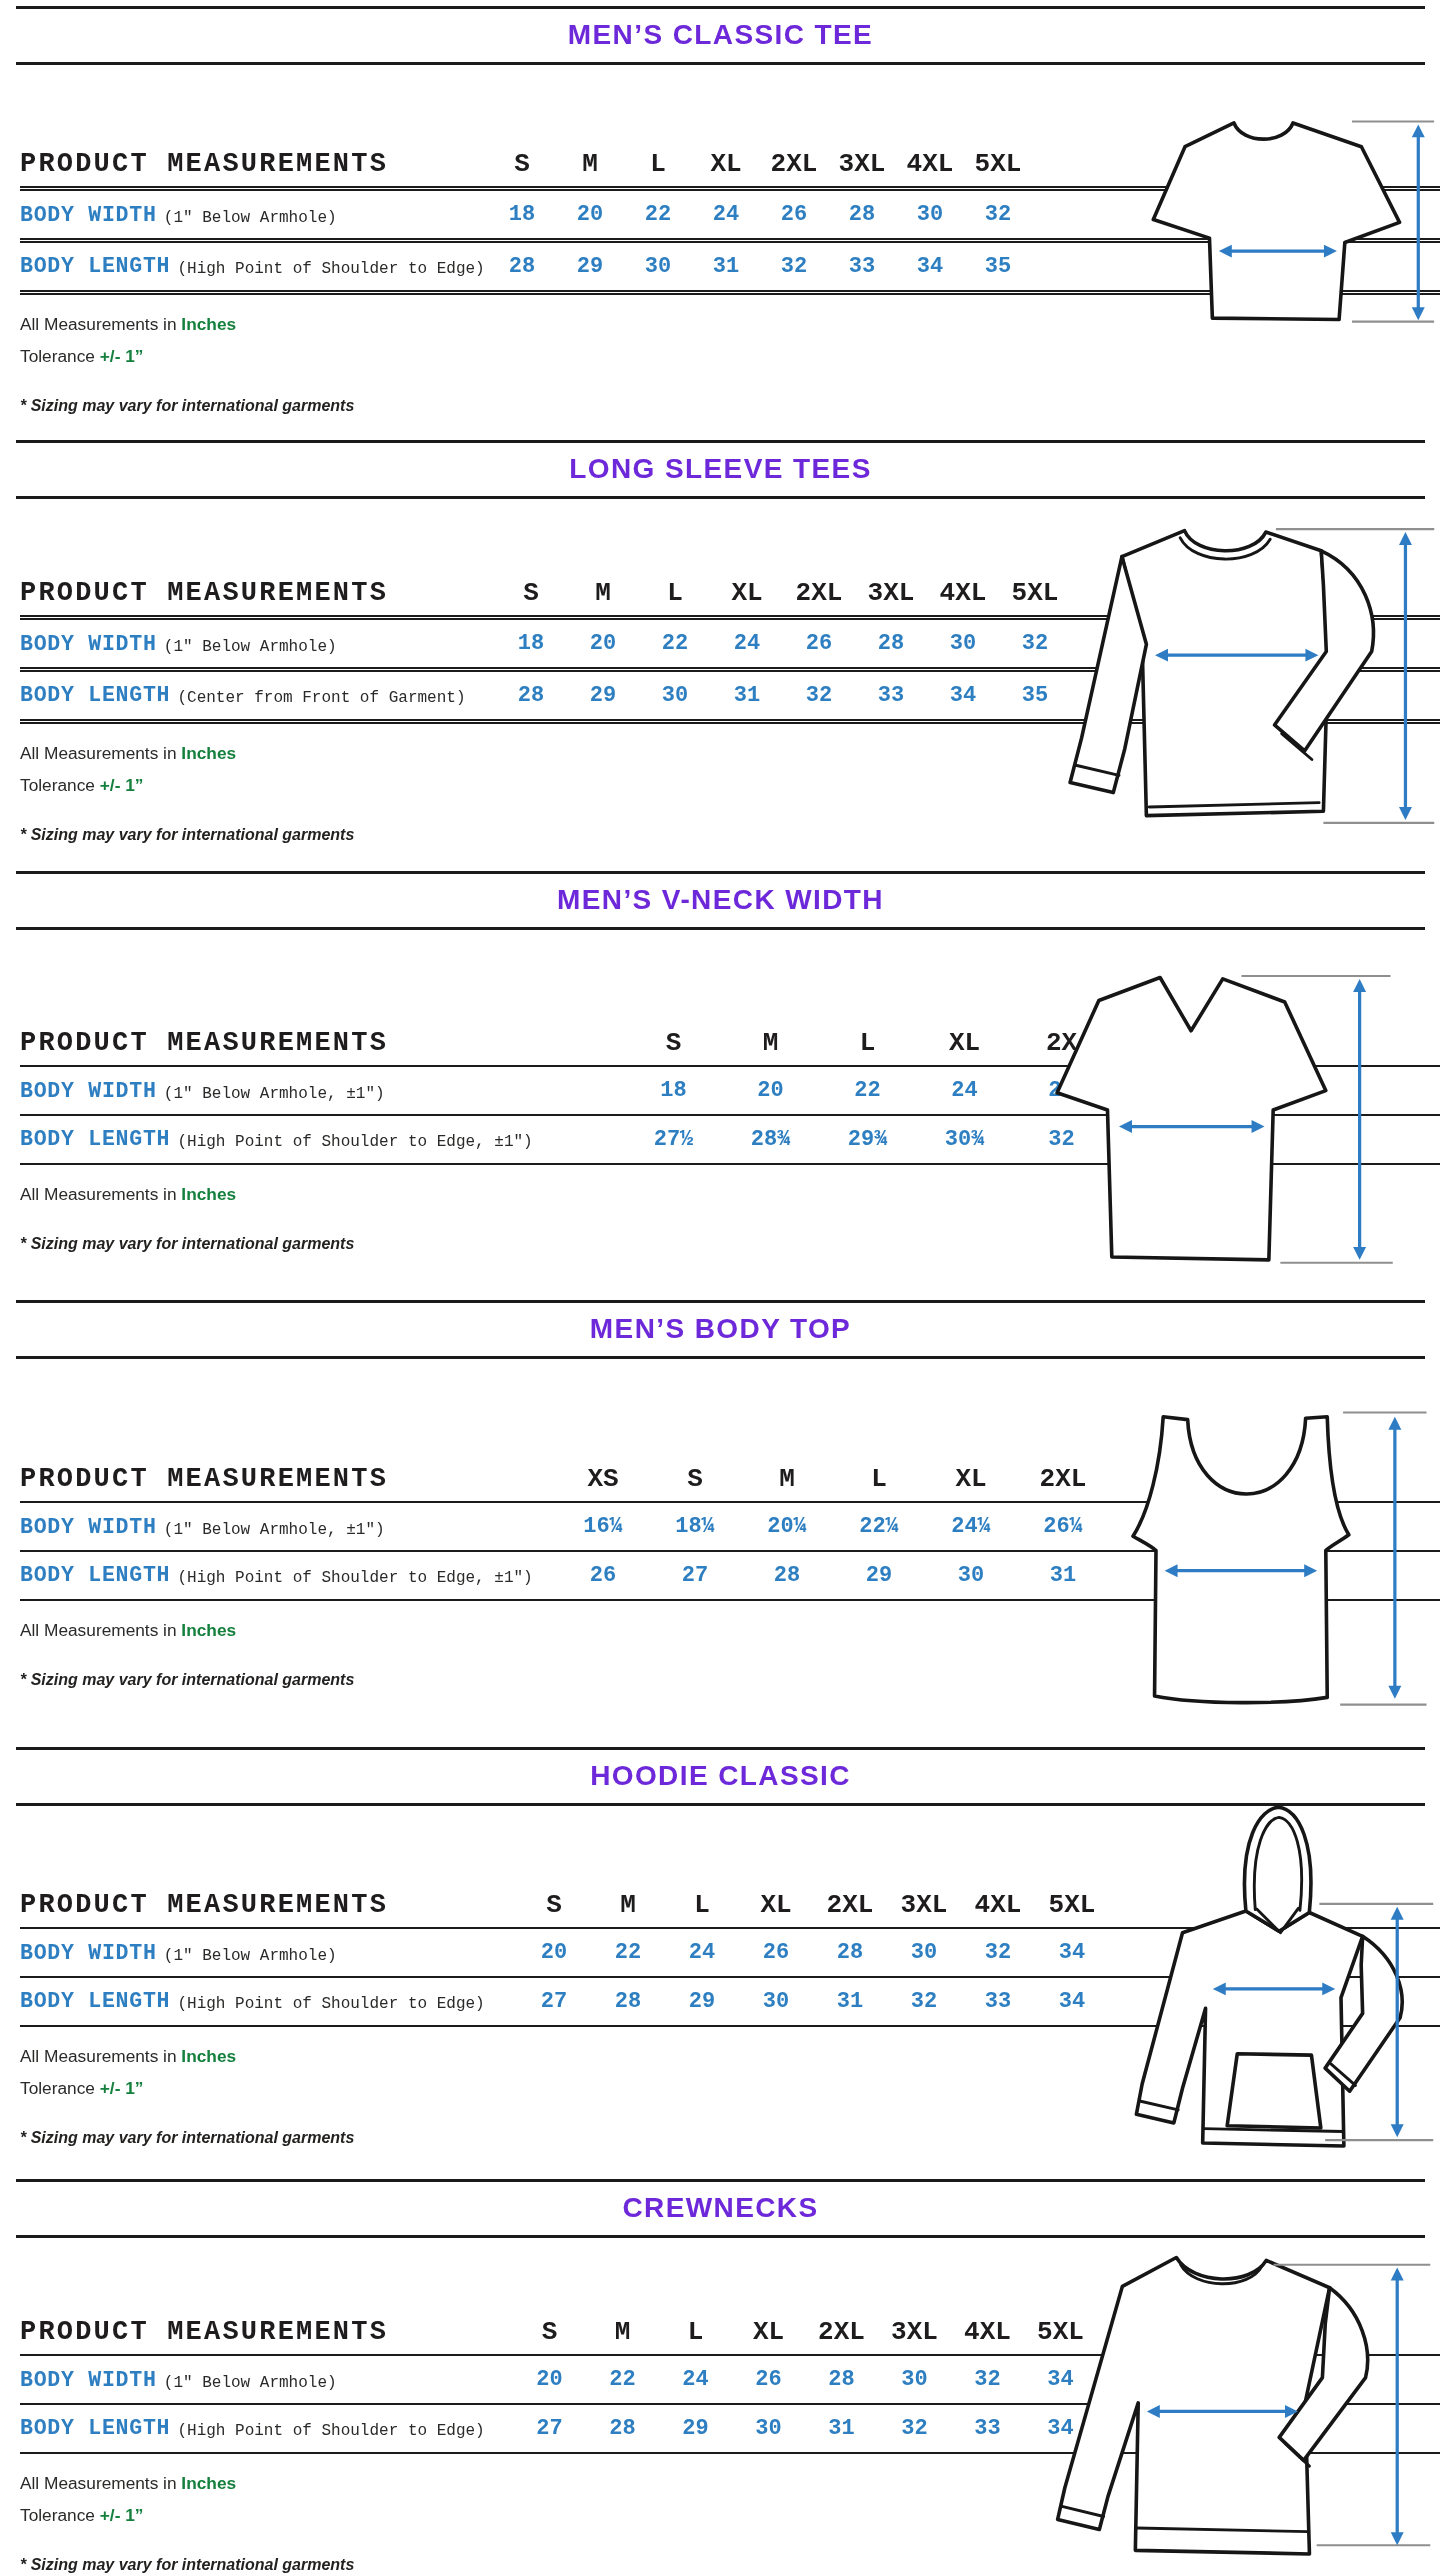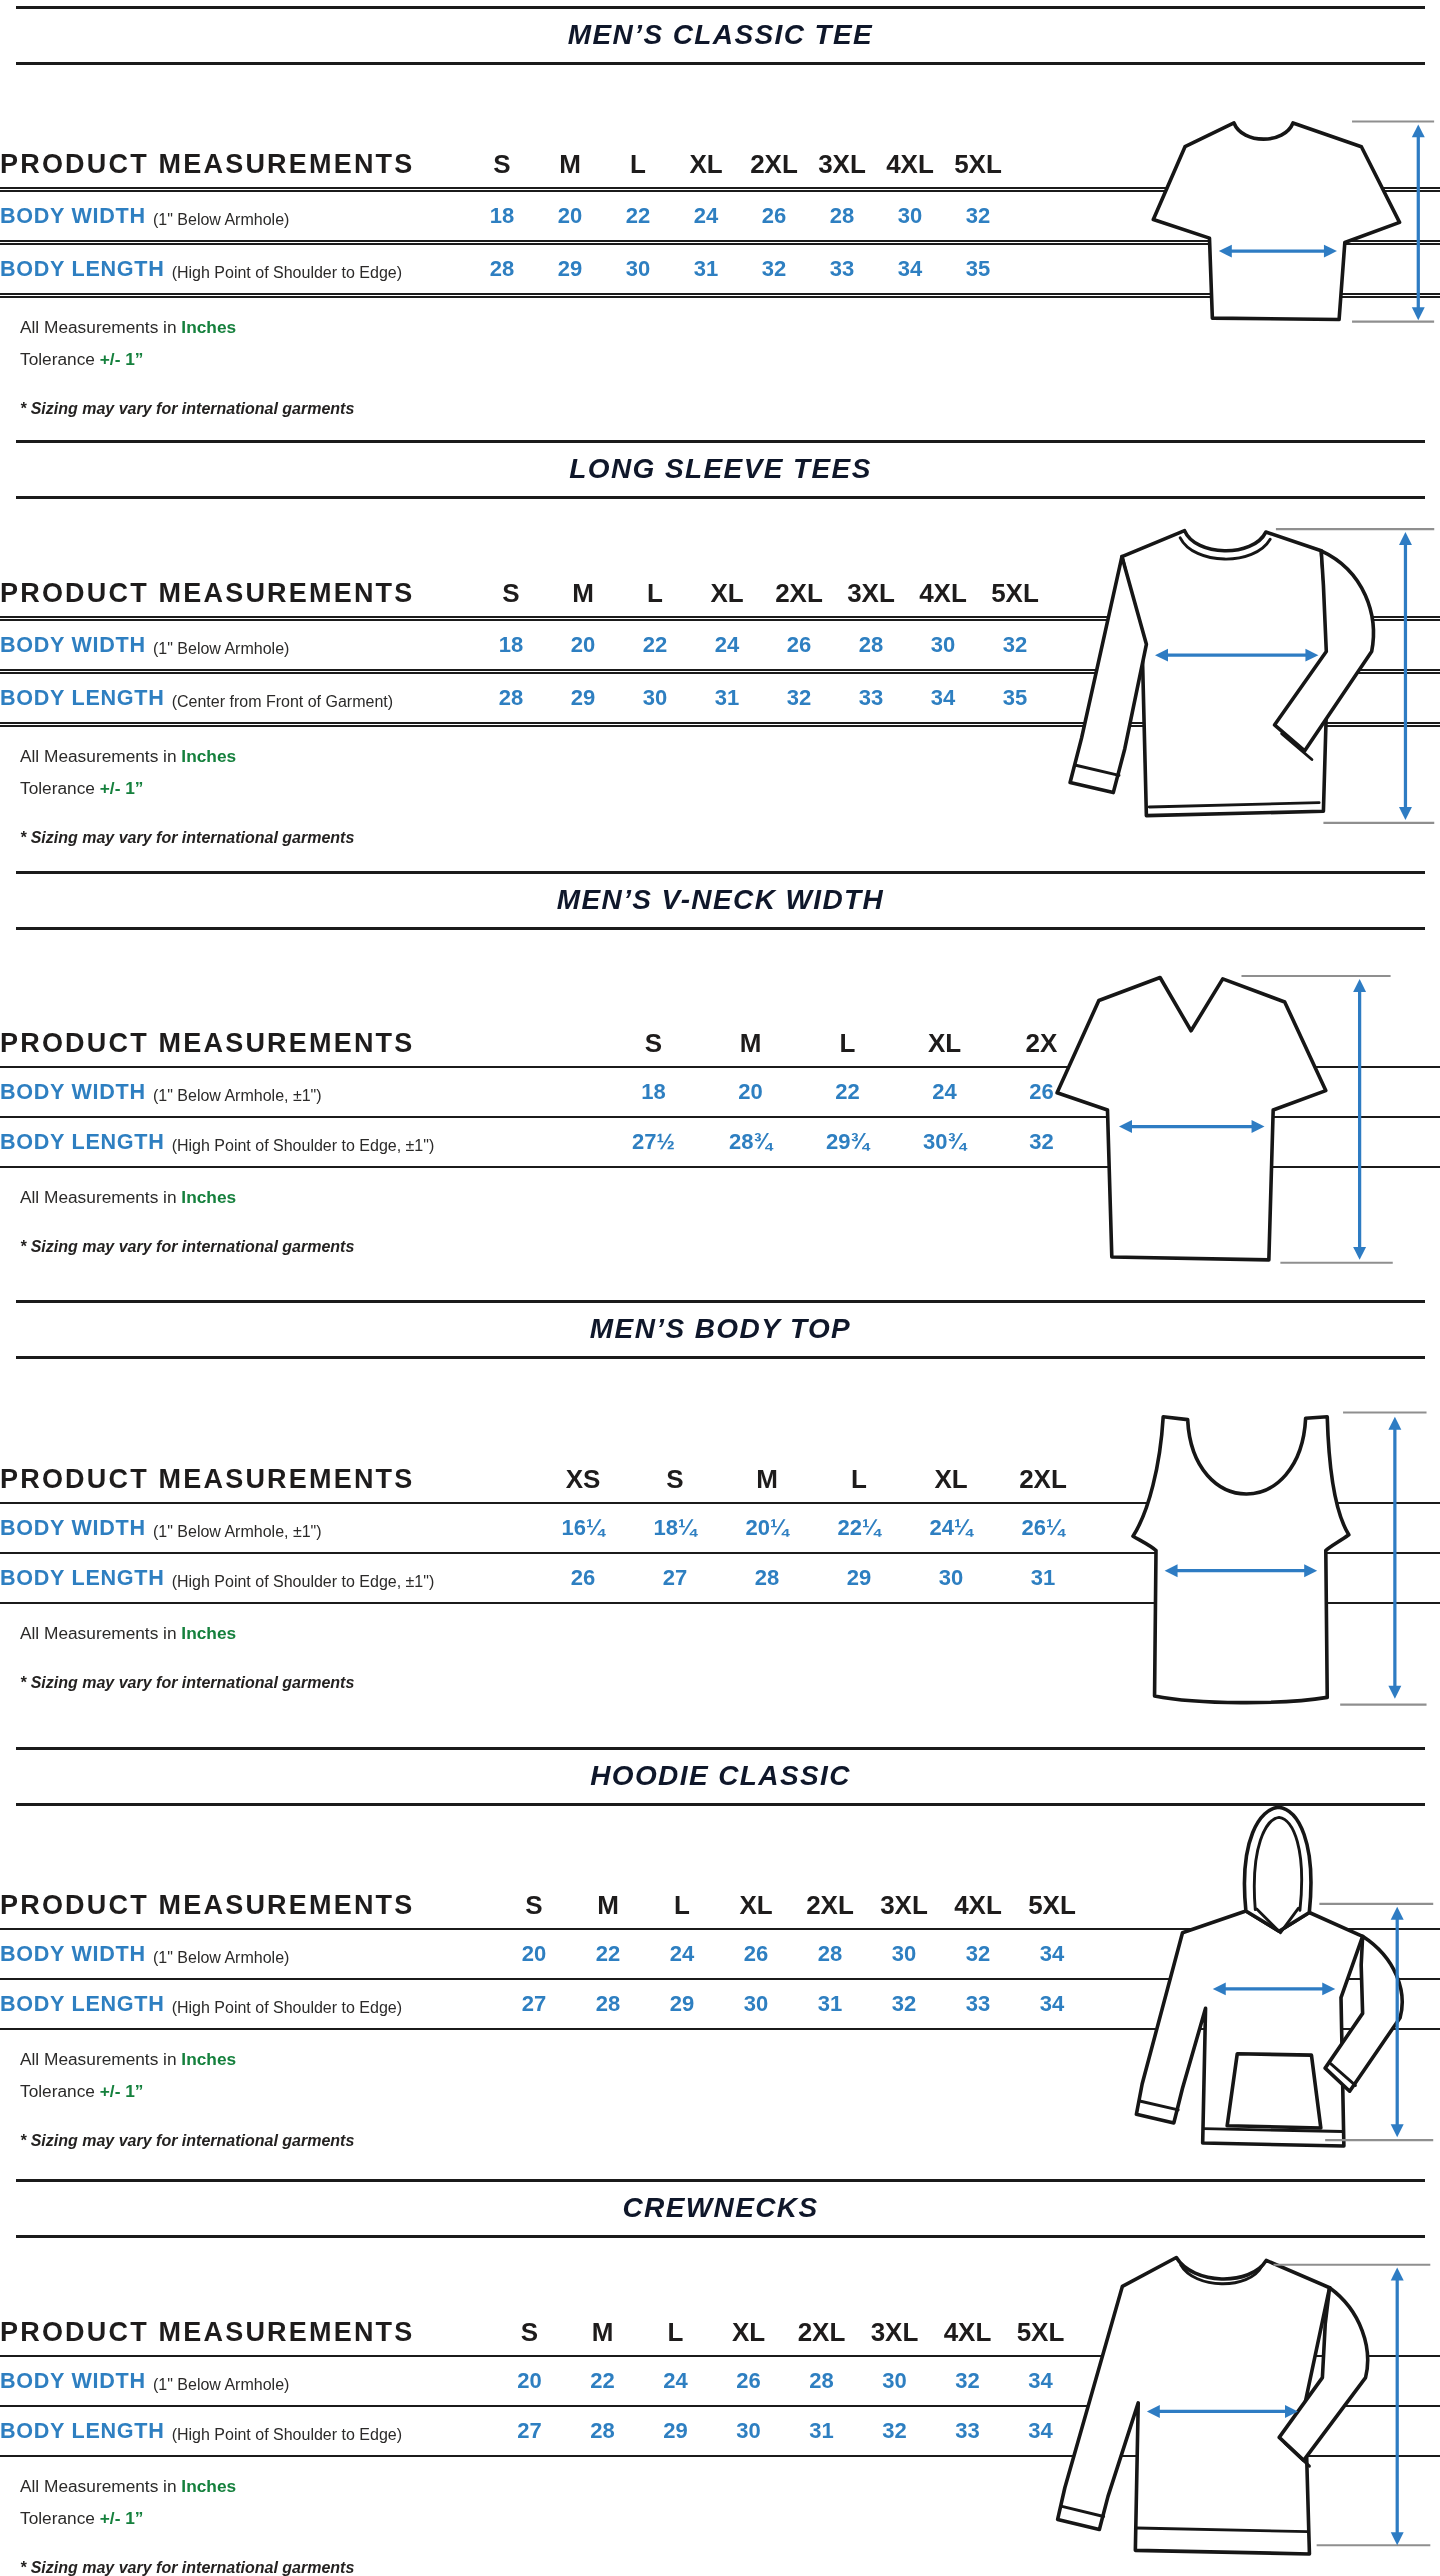--- a/index.html
+++ b/index.html
@@ -11,7 +11,7 @@
   .sec{position:relative;box-sizing:border-box;}
   .tband{padding-top:5.8px;}
   .trule{height:2.9px;background:#1b1b1b;margin:0 16px;}
-  .stitle{margin:10.8px 0;text-align:center;font-size:28px;font-weight:800;letter-spacing:1.4px;color:#0f172a;font-style:italic;}
+  .stitle{margin:10.8px 0;text-align:center;font-size:28px;font-weight:800;letter-spacing:1.4px;color:#6d28d9;}
   .sbody{position:relative;}
   .meas{}
   .mrow{display:grid;grid-template-columns:var(--cols);}

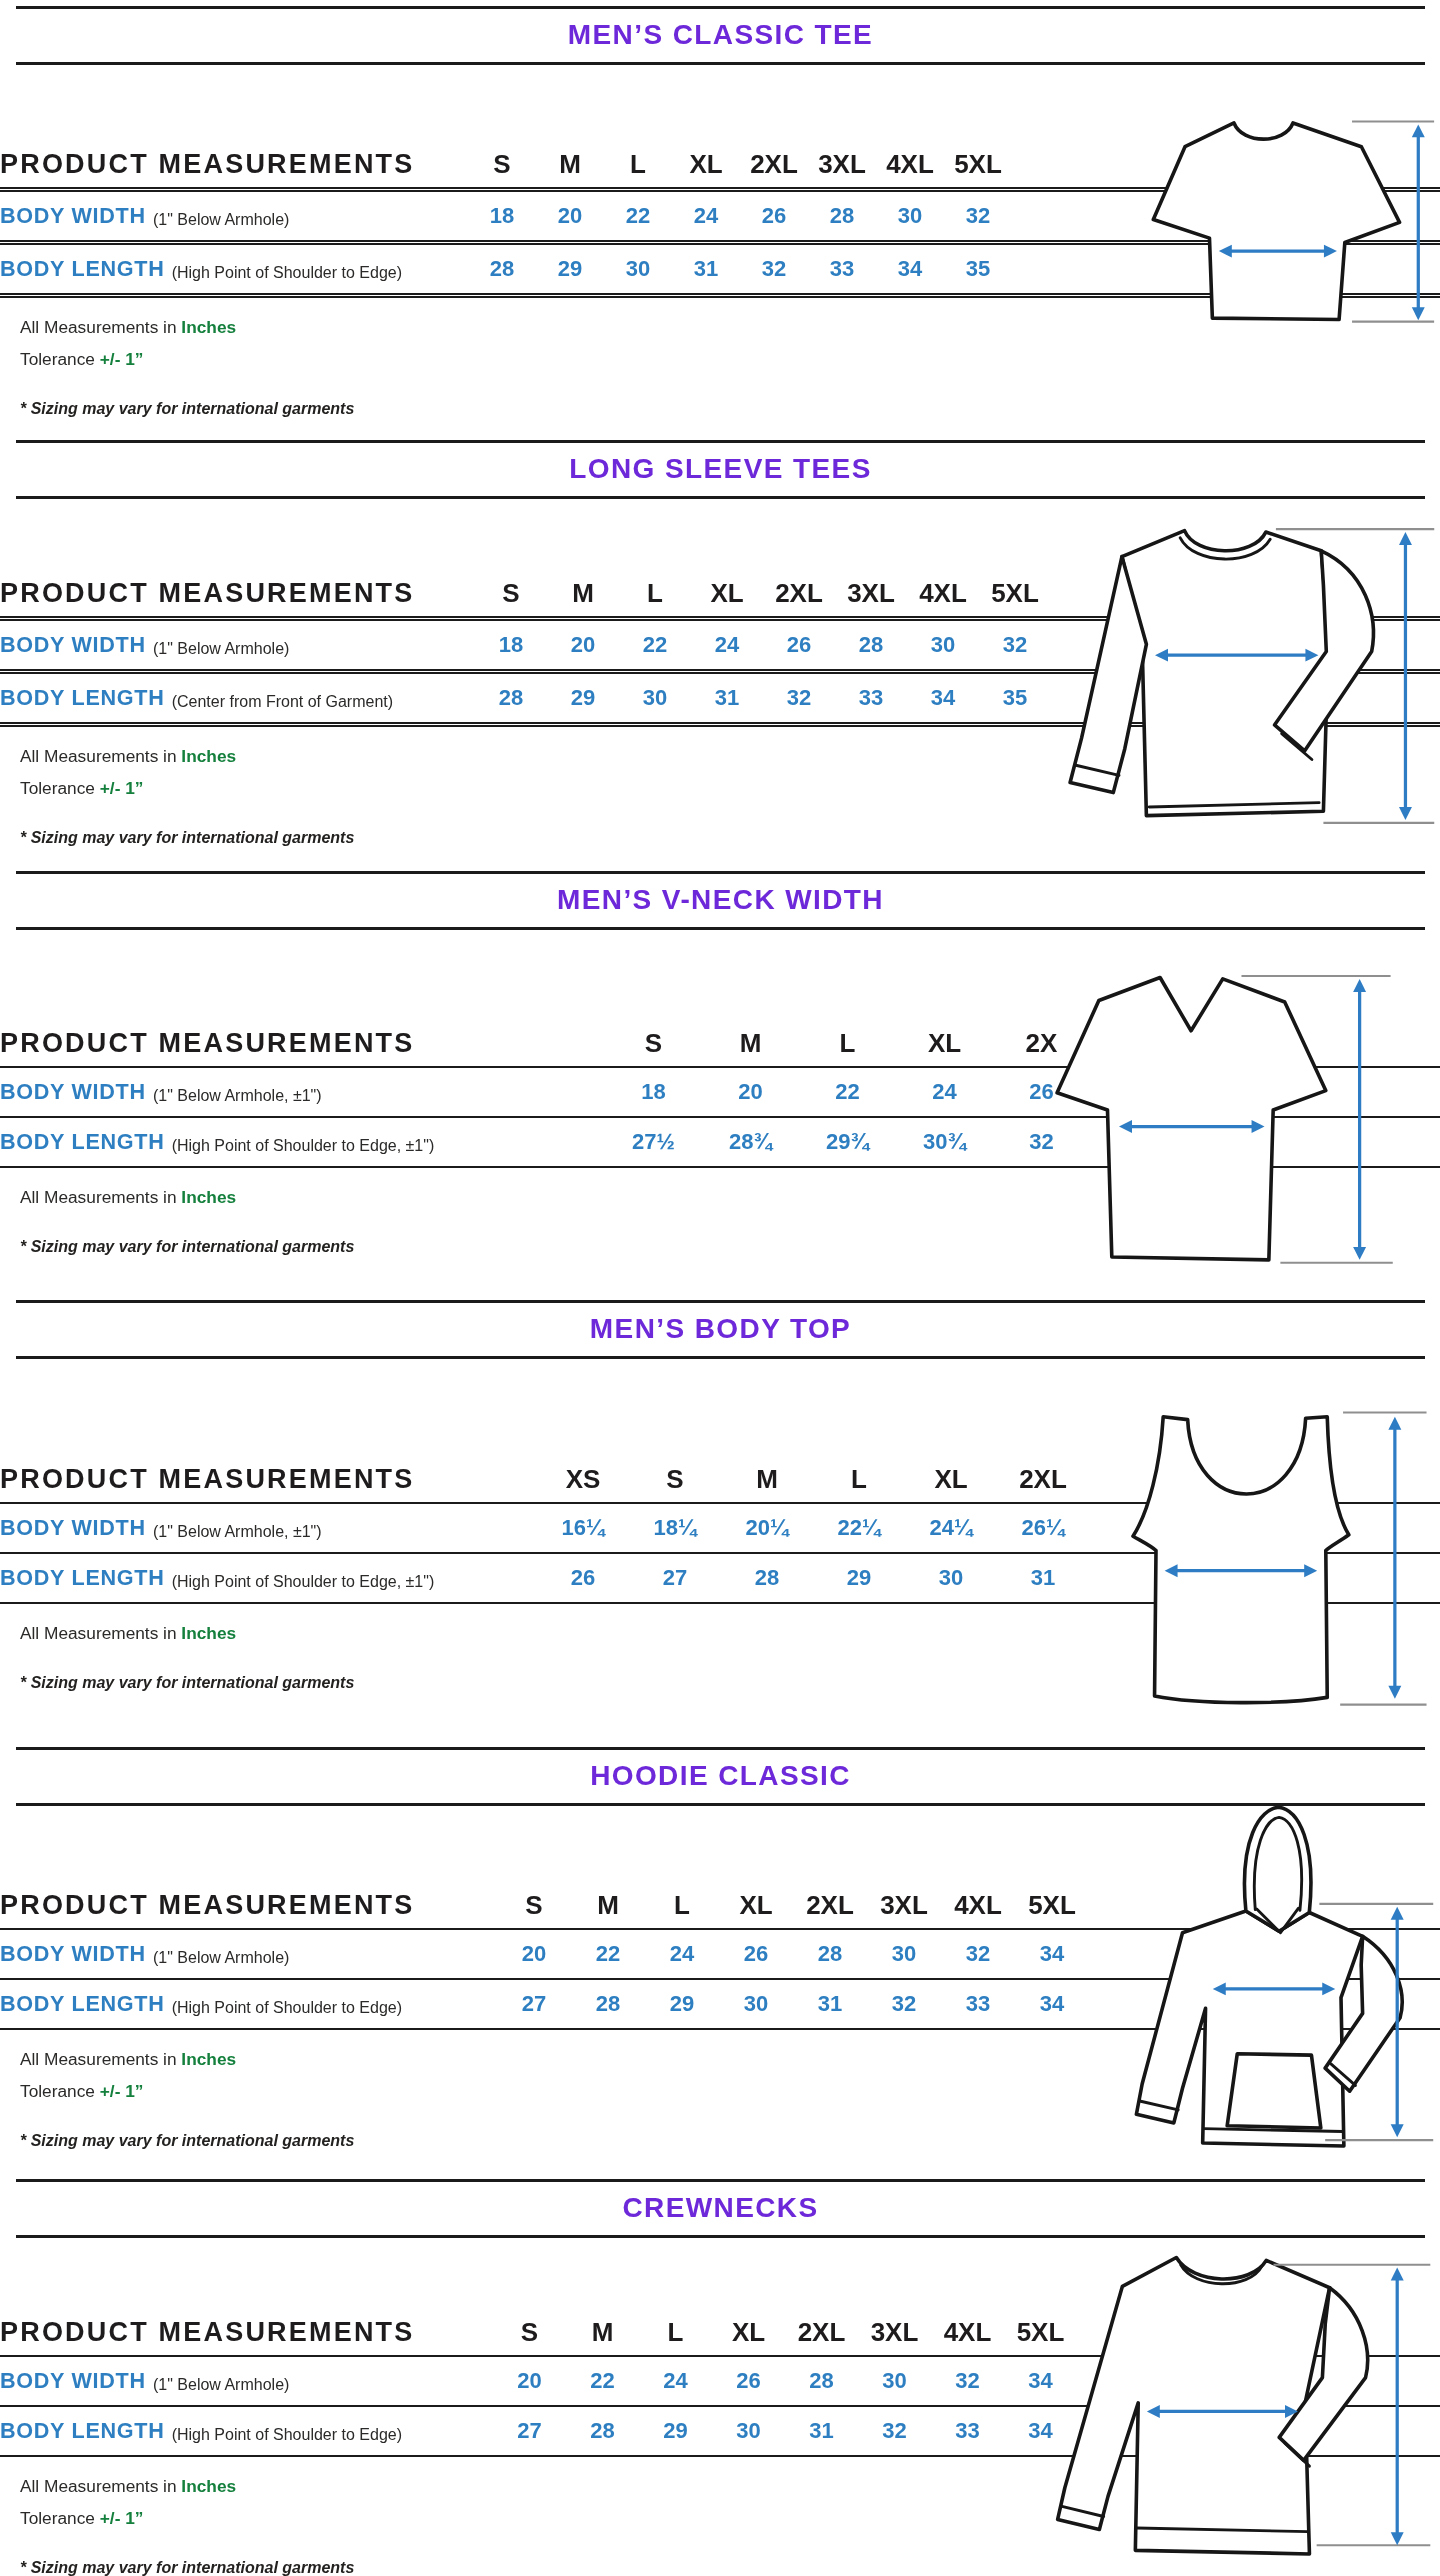--- a/index.html
+++ b/index.html
@@ -13,7 +13,7 @@
   .trule{height:2.9px;background:#1b1b1b;margin:0 16px;}
   .stitle{margin:10.8px 0;text-align:center;font-size:28px;font-weight:800;letter-spacing:1.4px;color:#6d28d9;}
   .sbody{position:relative;}
-  .meas{}
+  .meas{margin-left:20px;font-family:Liberation Mono, monospace;}
   .mrow{display:grid;grid-template-columns:var(--cols);}
   .mhead{align-items:end;padding-bottom:7.2px;}
   .mdata{align-items:center;padding:10.8px 0;}

